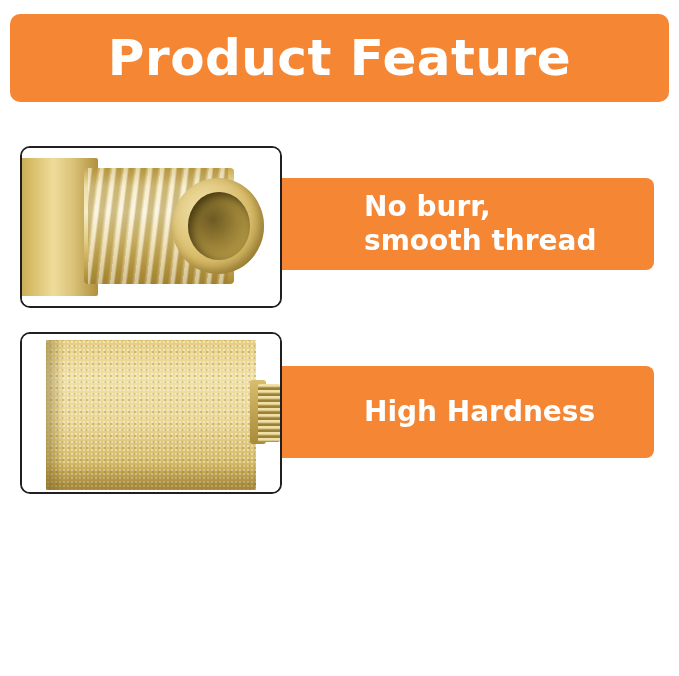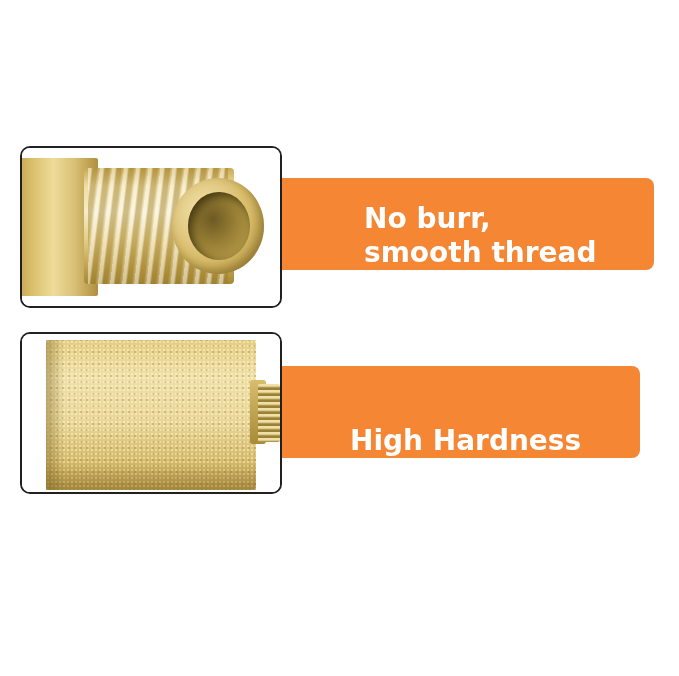--- a/index.html
+++ b/index.html
@@ -309,6 +309,9 @@
 
 <div class="page">
 
+  <div class="header-banner">
+    <div class="header-title">Product Feature</div>
+  </div>
 
   <div class="feature-row row-1">
     <div class="label-bar label-bar-1">

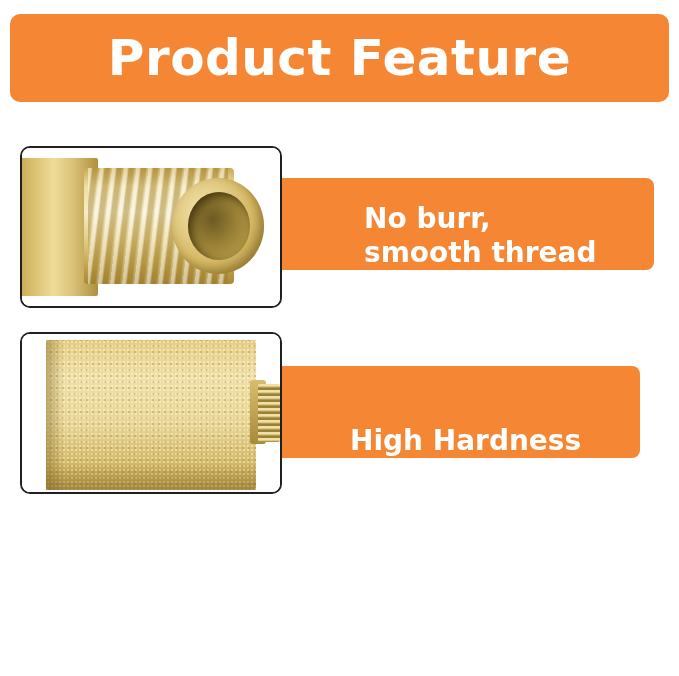--- a/index.html
+++ b/index.html
@@ -61,7 +61,7 @@
     background: #f58634;
     border-radius: 8px;
     display: flex;
-    align-items: flex-end;
+    align-items: center;
     box-sizing: border-box;
     padding-left: 106px;
   }

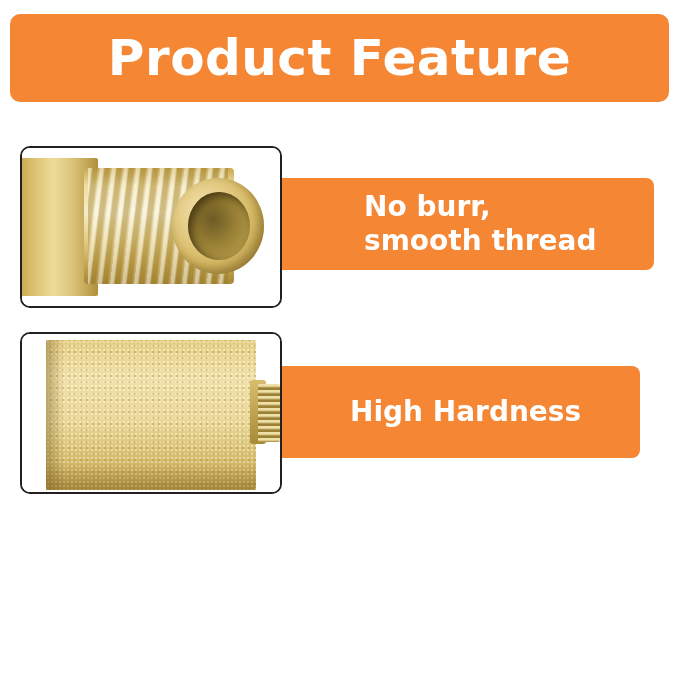--- a/index.html
+++ b/index.html
@@ -73,7 +73,7 @@
     border-radius: 8px;
   }
   .label-bar-2 {
-    left: 244px;
+    left: 258px;
     top: 38px;
     width: 396px;
     height: 92px;

